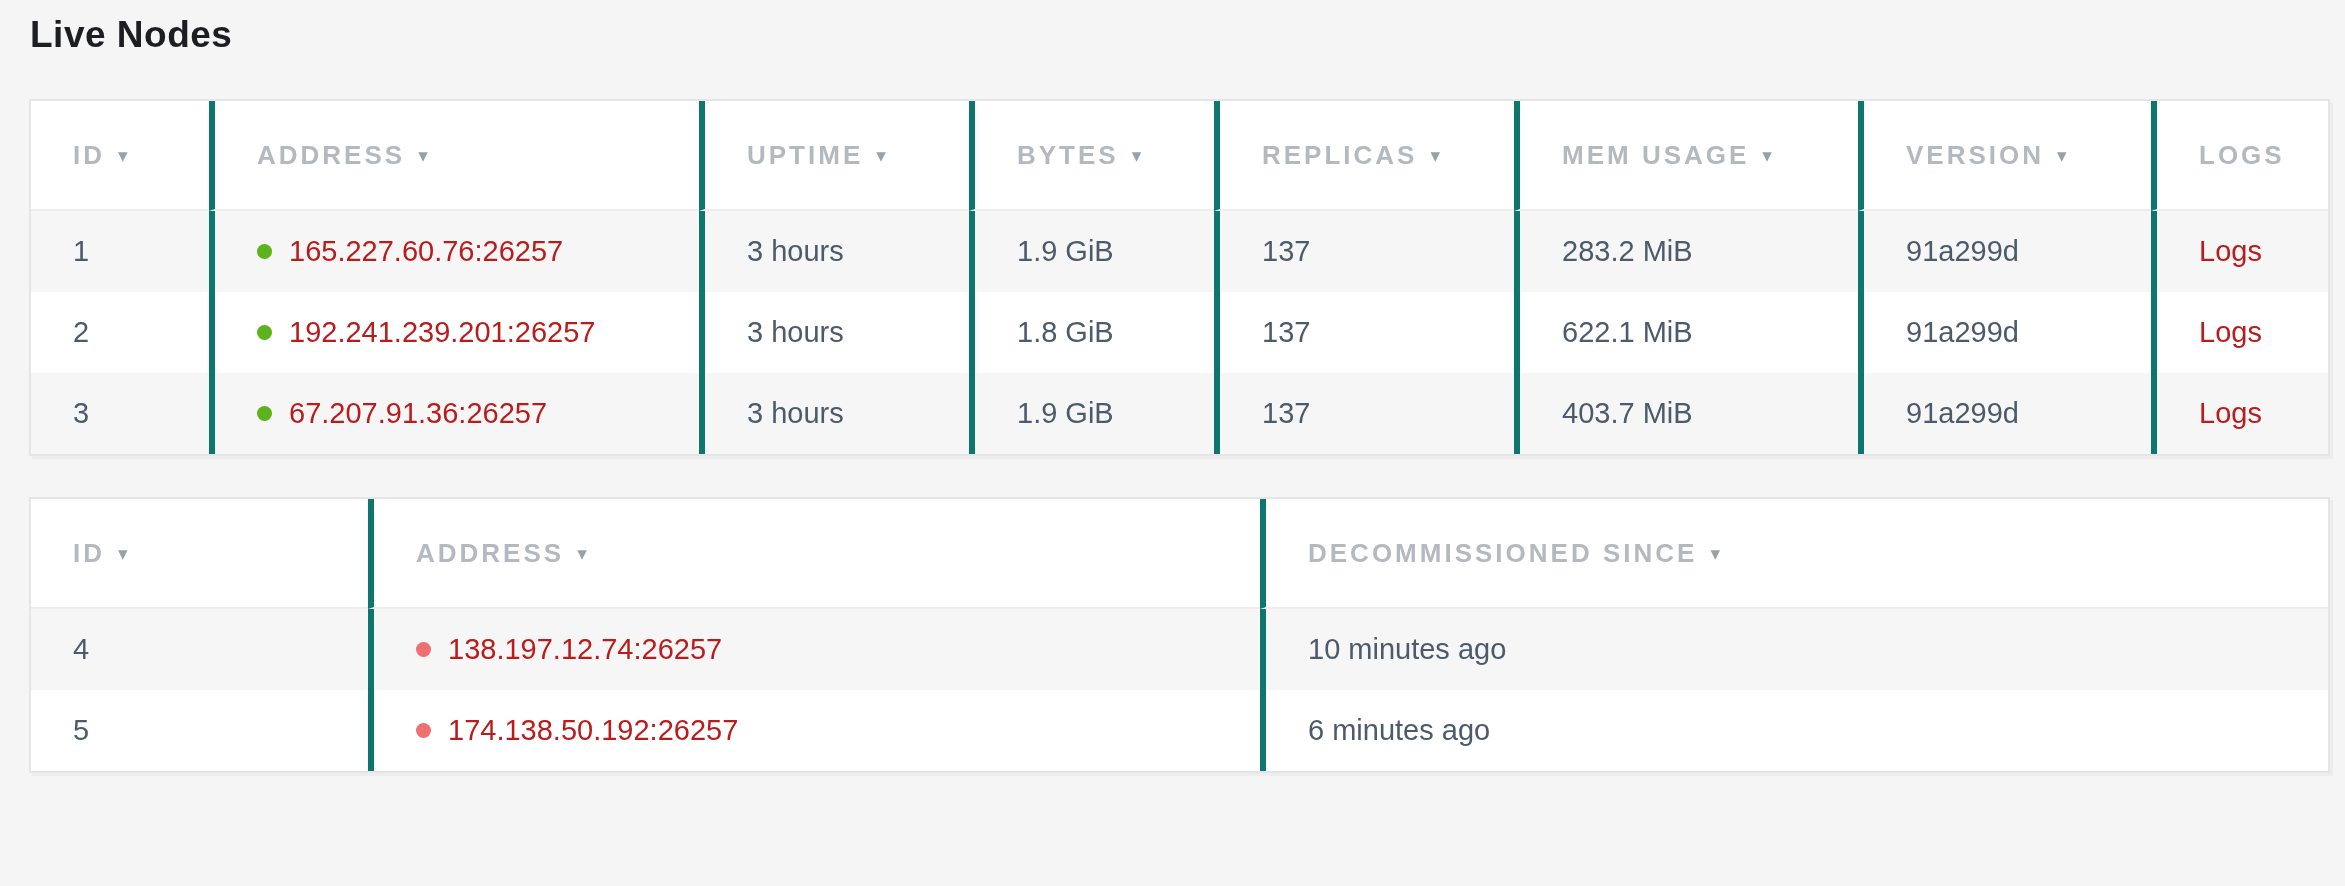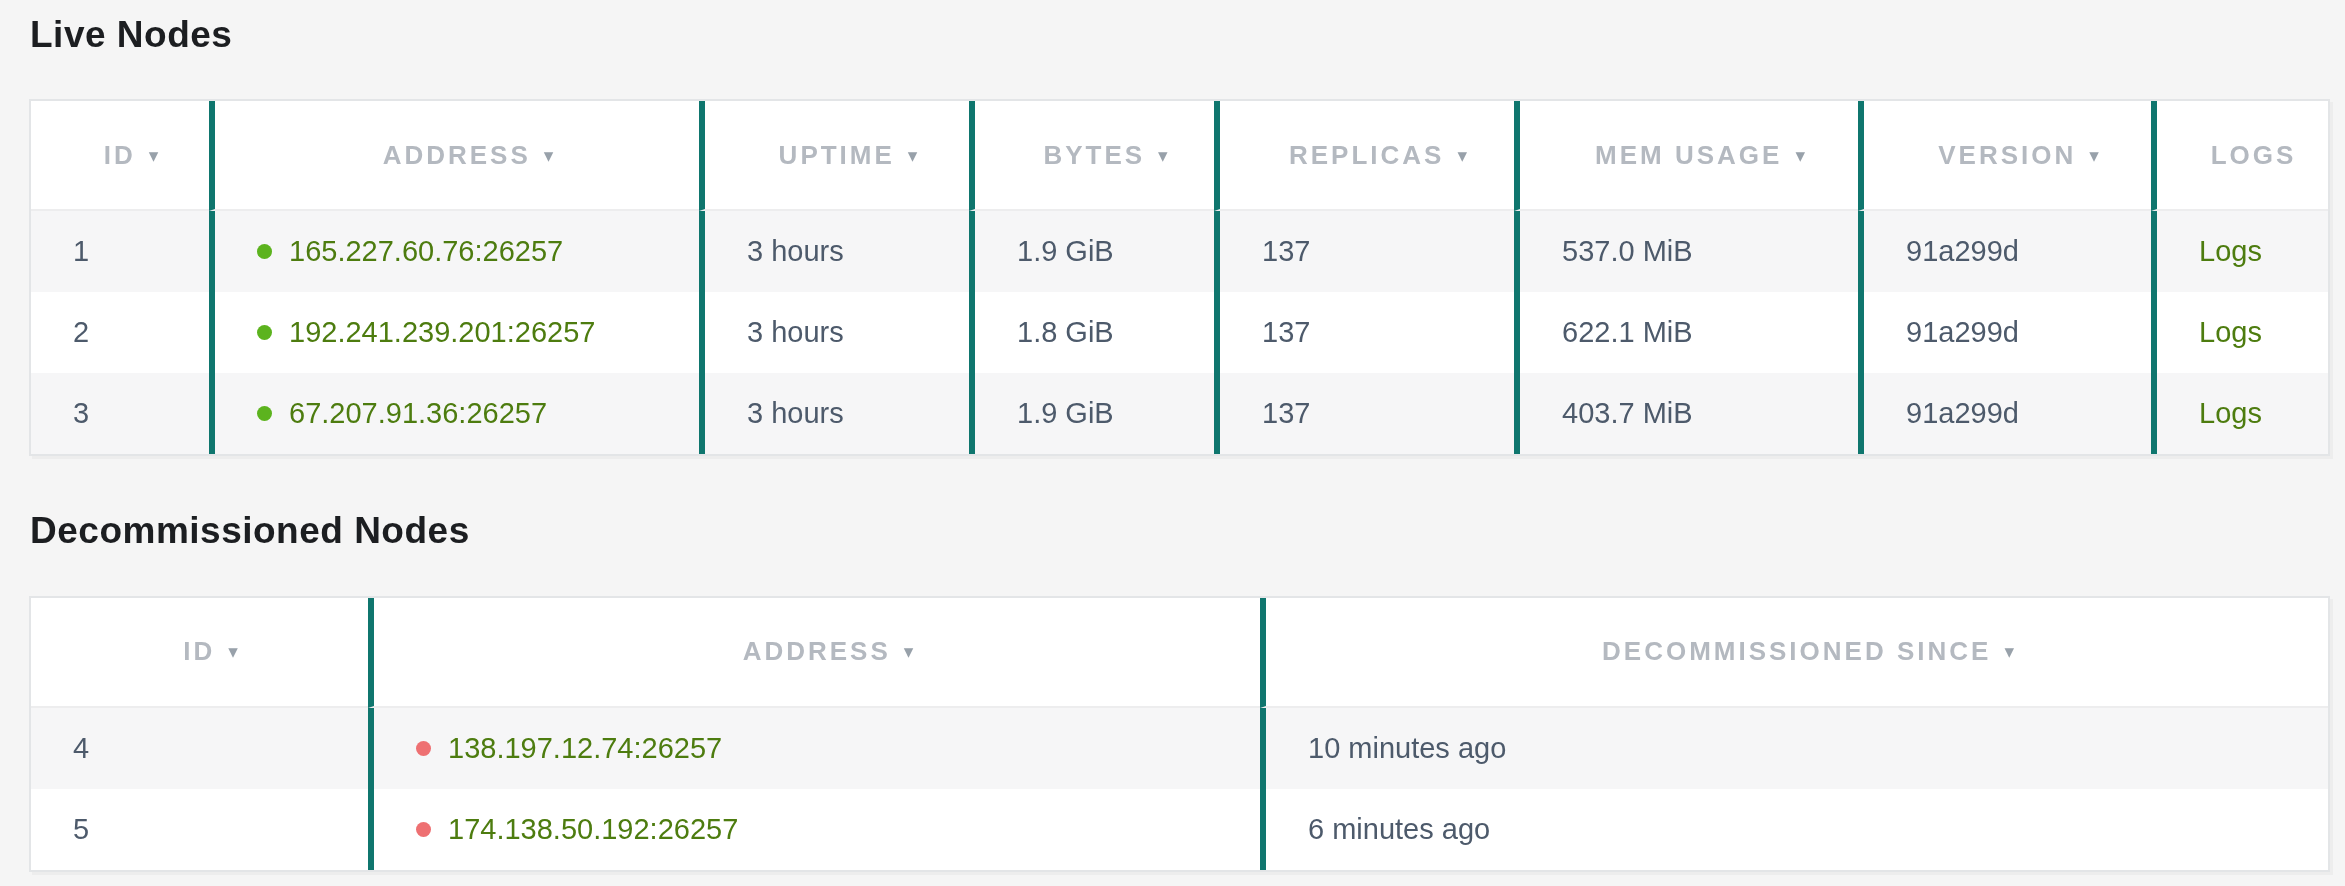--- a/index.html
+++ b/index.html
@@ -53,7 +53,6 @@
     letter-spacing: 3px;
     text-transform: uppercase;
     border-bottom: 2px solid #ededee;
-    text-align: center;
   }
   td {
     height: 81px;

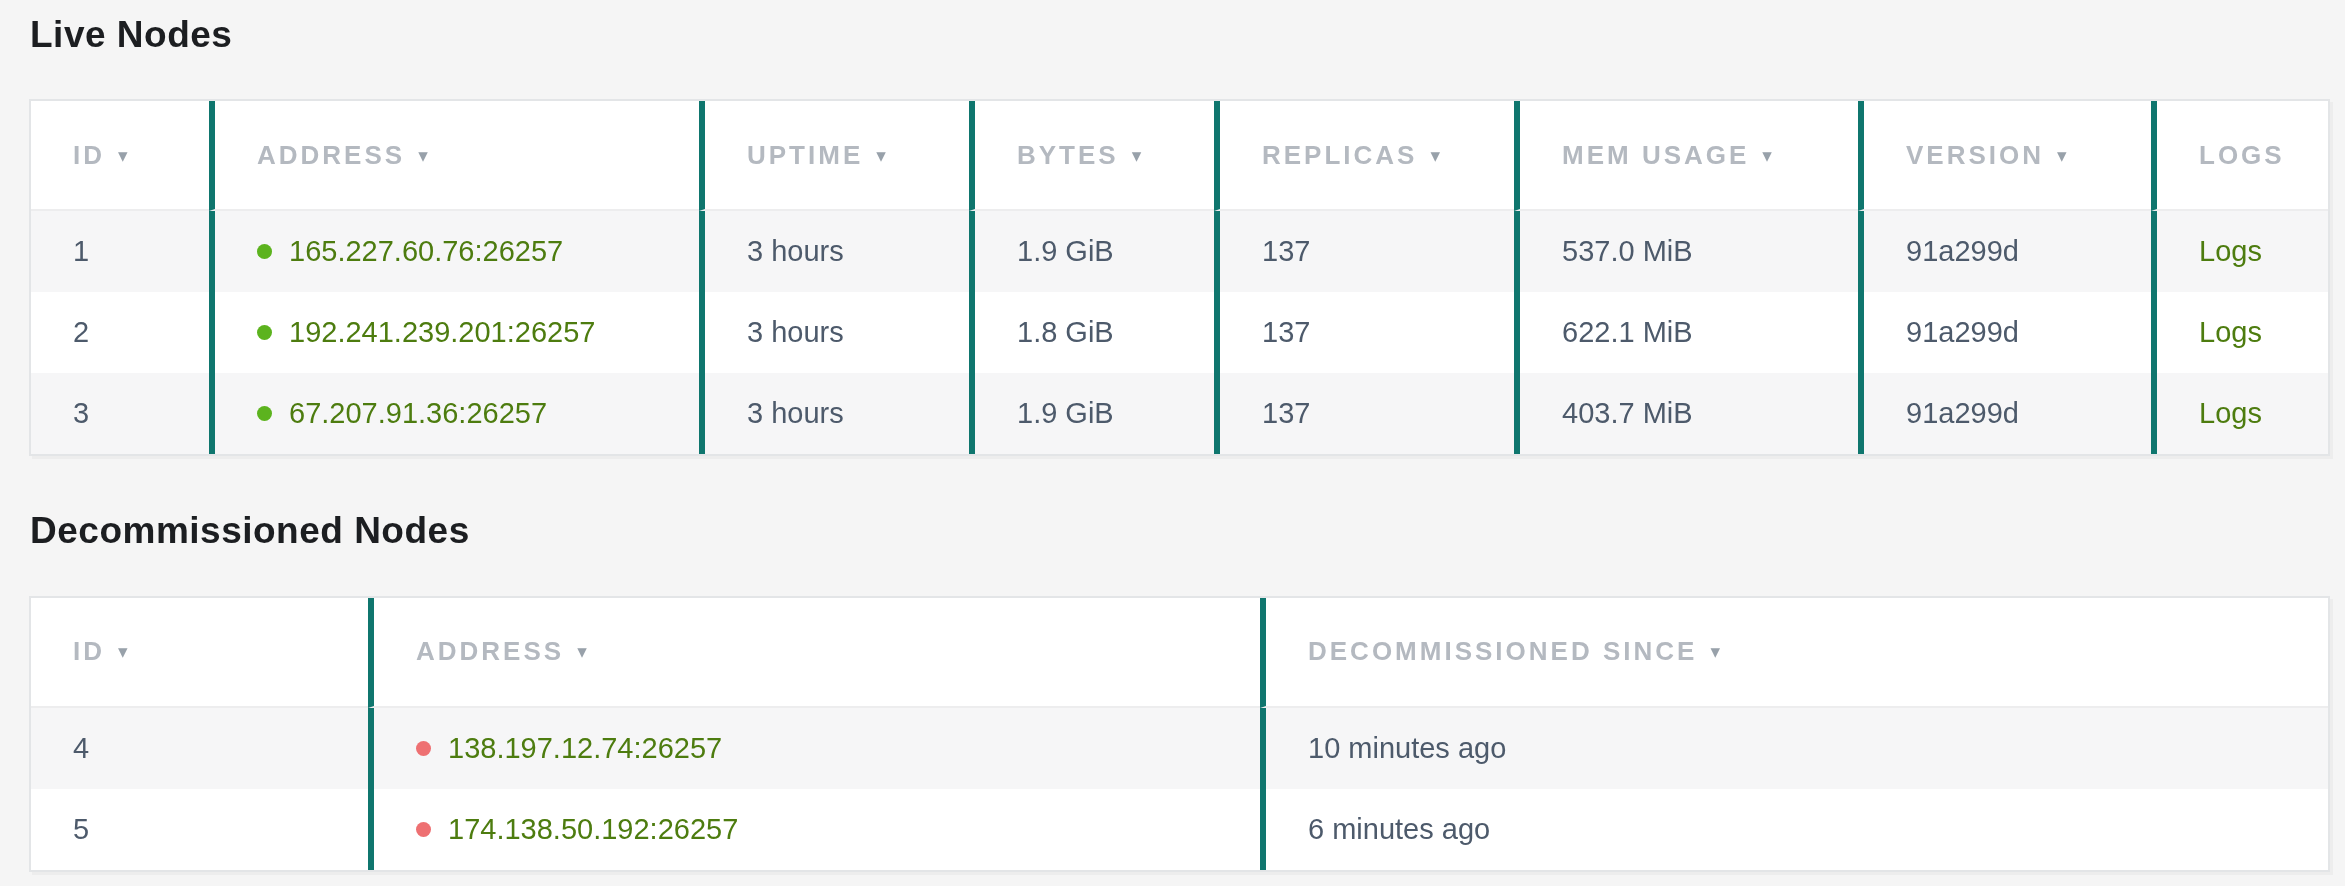--- a/index.html
+++ b/index.html
@@ -72,7 +72,7 @@
     transform: translateY(-2px);
   }
   a.link {
-    color: #4d7c0f;
+    color: #b91c1c;
     text-decoration: none;
   }
   .dot {

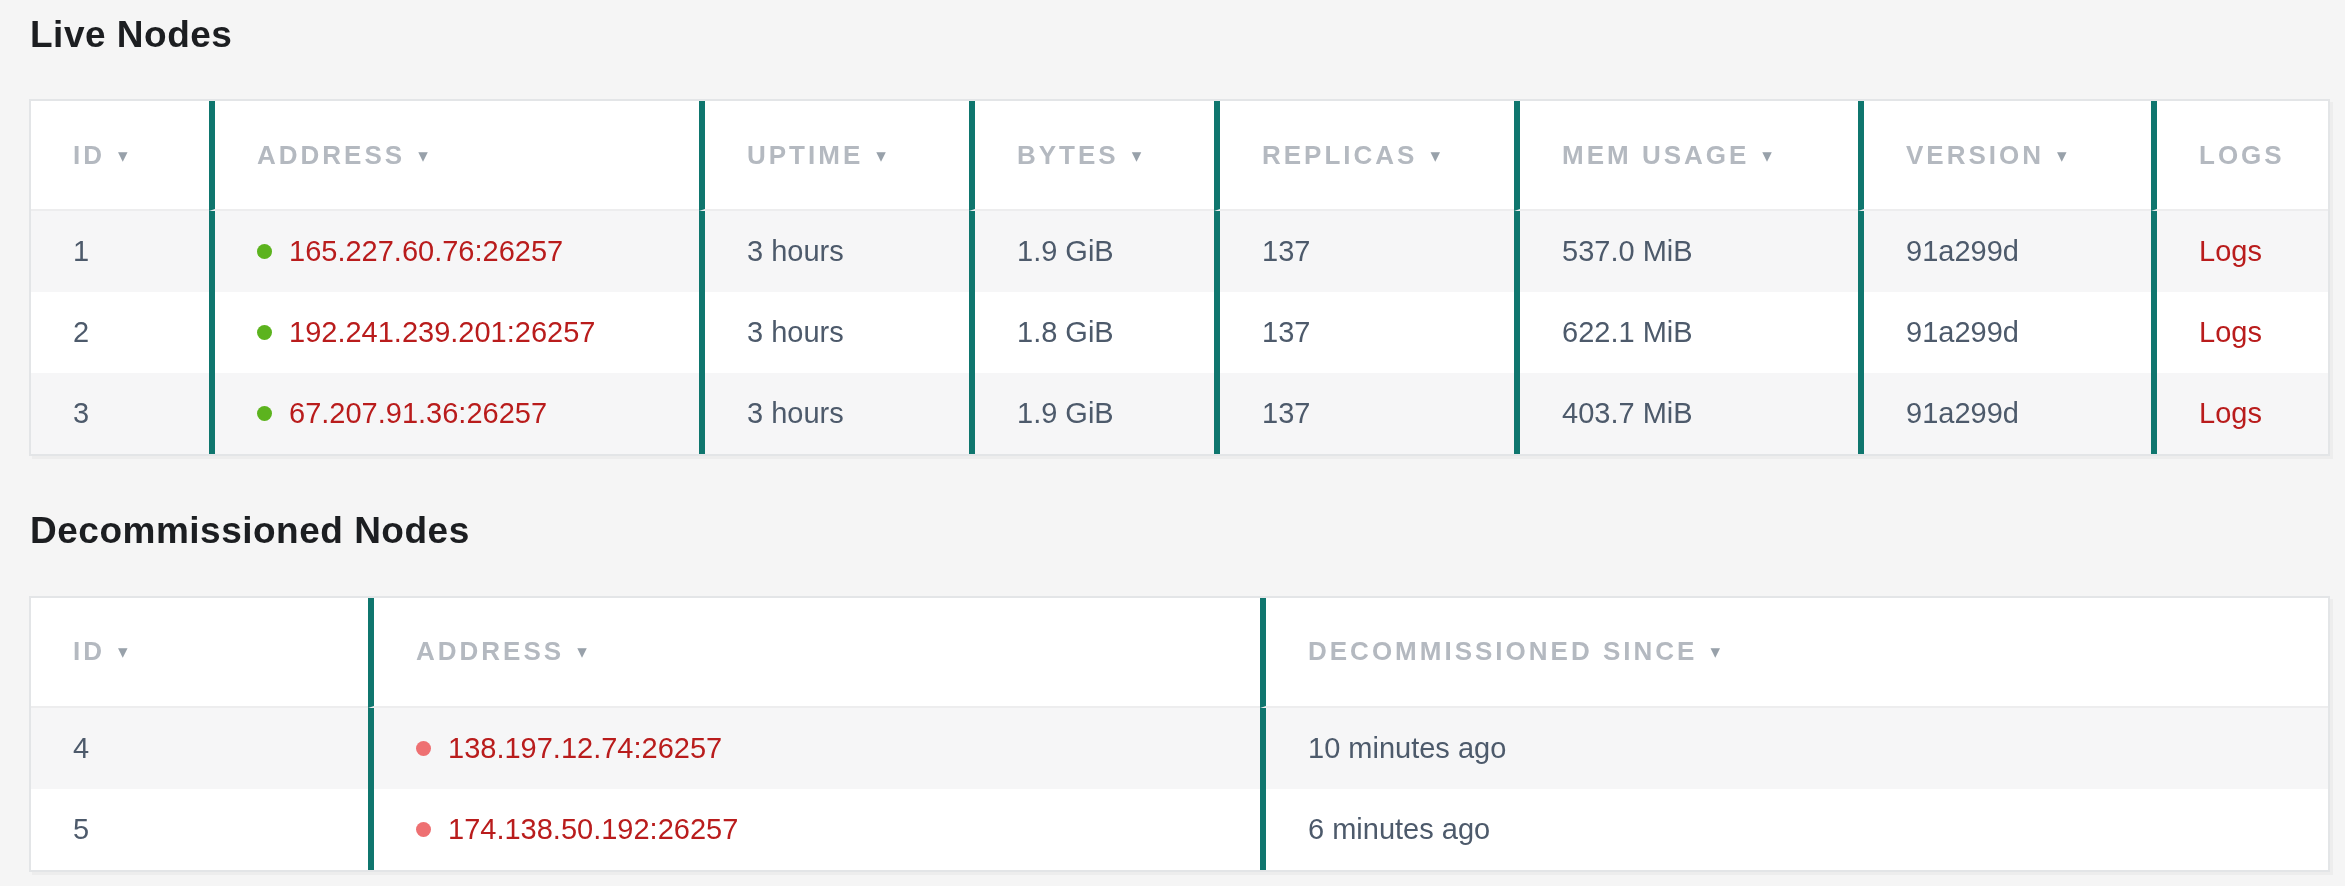--- a/index.html
+++ b/index.html
@@ -142,7 +142,7 @@
           <td>3 hours</td>
           <td>1.9 GiB</td>
           <td>137</td>
-          <td>537.0 MiB</td>
+          <td>283.2 MiB</td>
           <td>91a299d</td>
           <td>
             <a class="link" href="#">Logs</a>

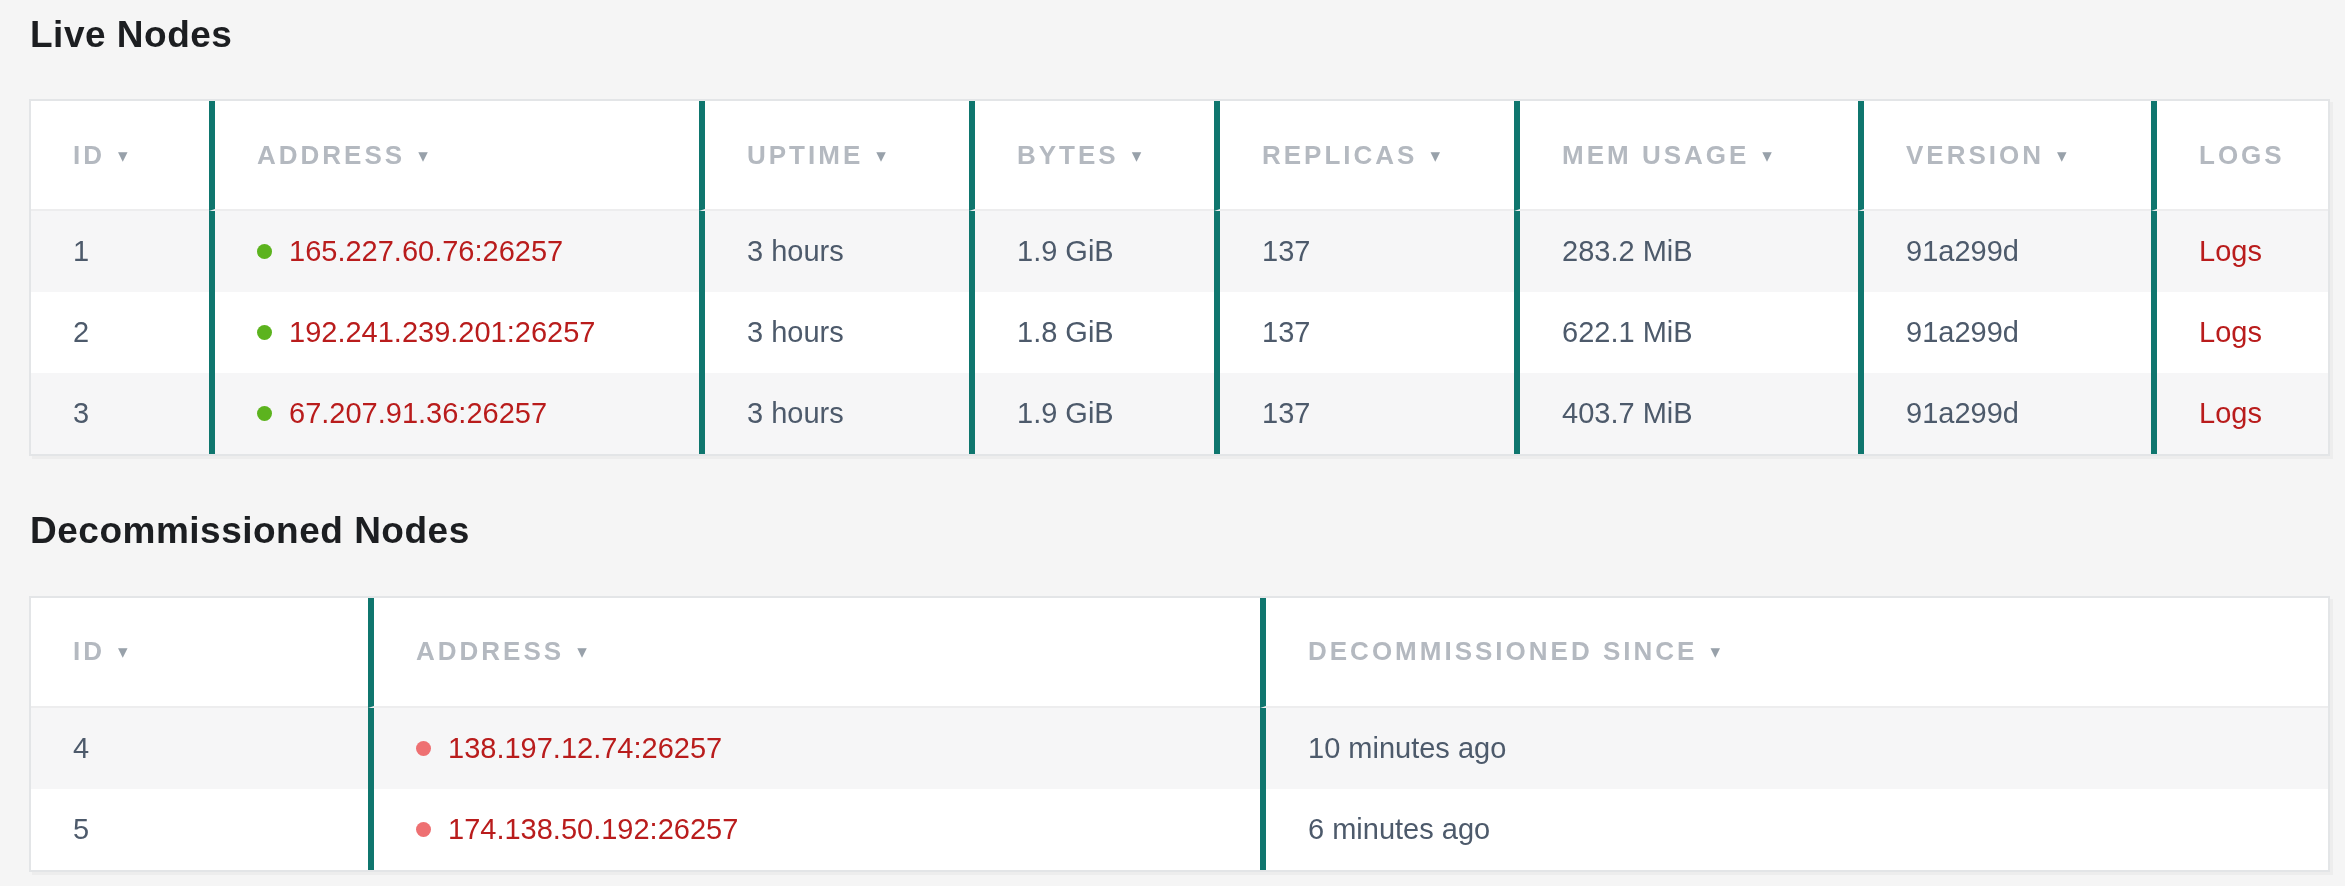--- a/index.html
+++ b/index.html
@@ -181,7 +181,6 @@
   </section>
 
   <section>
-    <h2 class="section-title second">Decommissioned Nodes</h2>
 
     <table class="nodes">
       <colgroup>

